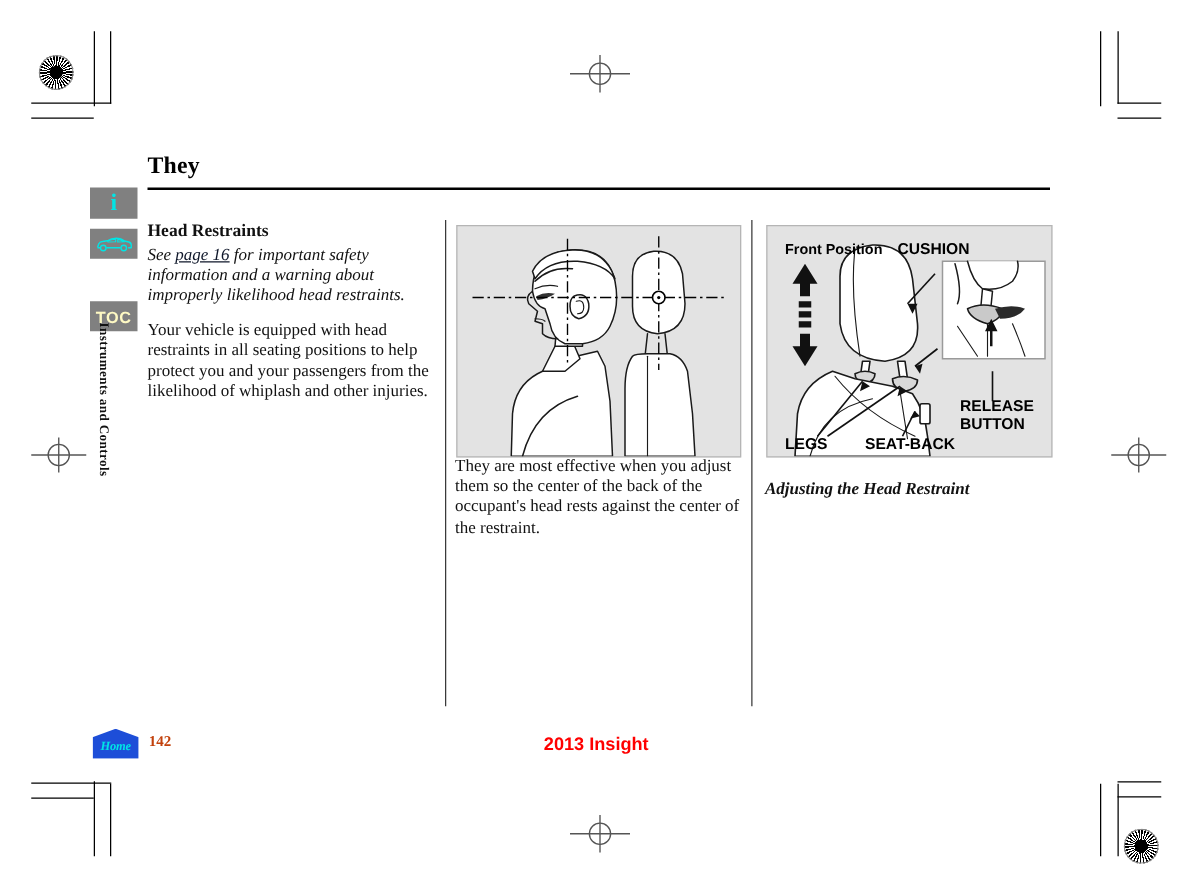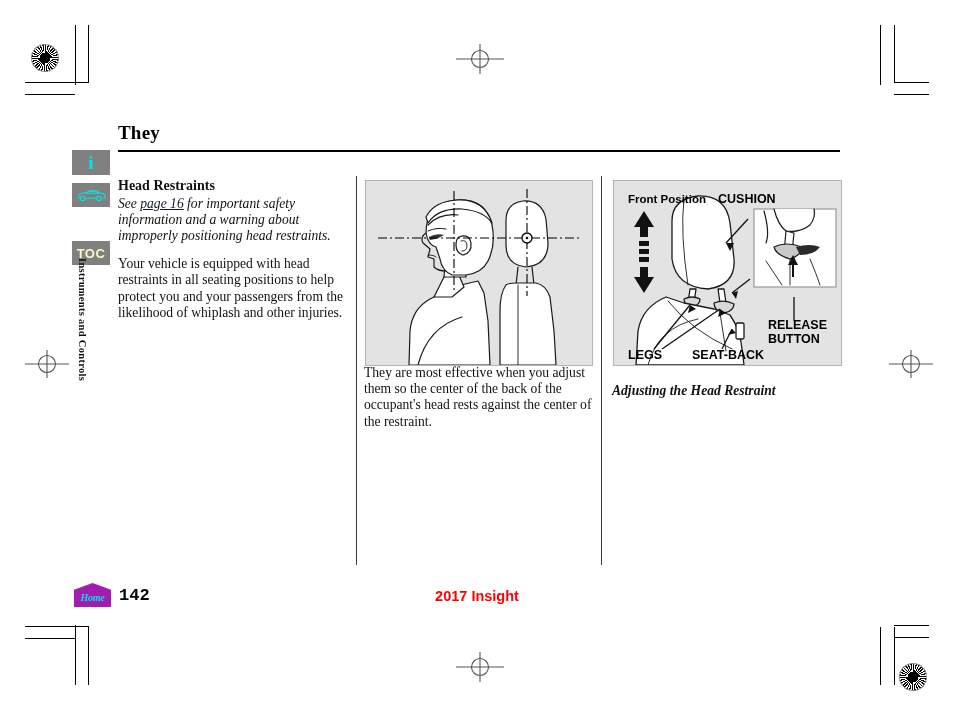--- a/index.html
+++ b/index.html
@@ -238,7 +238,7 @@
 
   <div class="col col-1">
     <p class="sec-head">Head Restraints</p>
-    <p class="ref-line"><span>See </span><span class="link">page 16</span><span> for important safety information and a warning about improperly positioning head restraints.</span></p>
+    <p class="ref-line"><span>See </span><span class="link">page 16</span><span> for important safety information and a warning about improperly likelihood head restraints.</span></p>
     <p class="body-p">Your vehicle is equipped with head restraints in all seating positions to help protect you and your passengers from the likelihood of whiplash and other injuries.</p>
   </div>
 

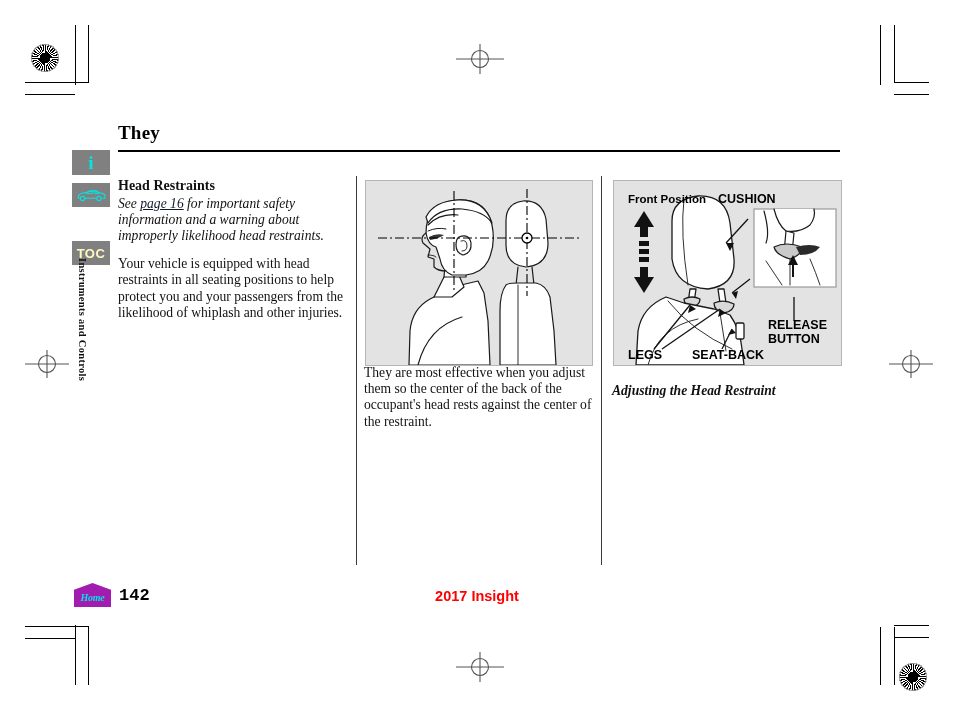--- a/index.html
+++ b/index.html
@@ -129,7 +129,7 @@
   }
   .home-shape {
     width: 37px; height: 24px;
-    background: #a21caf;
+    background: #1d4ed8;
     clip-path: polygon(0% 28%, 50% 0%, 100% 28%, 100% 100%, 0% 100%);
     display: flex; align-items: flex-end; justify-content: center;
   }

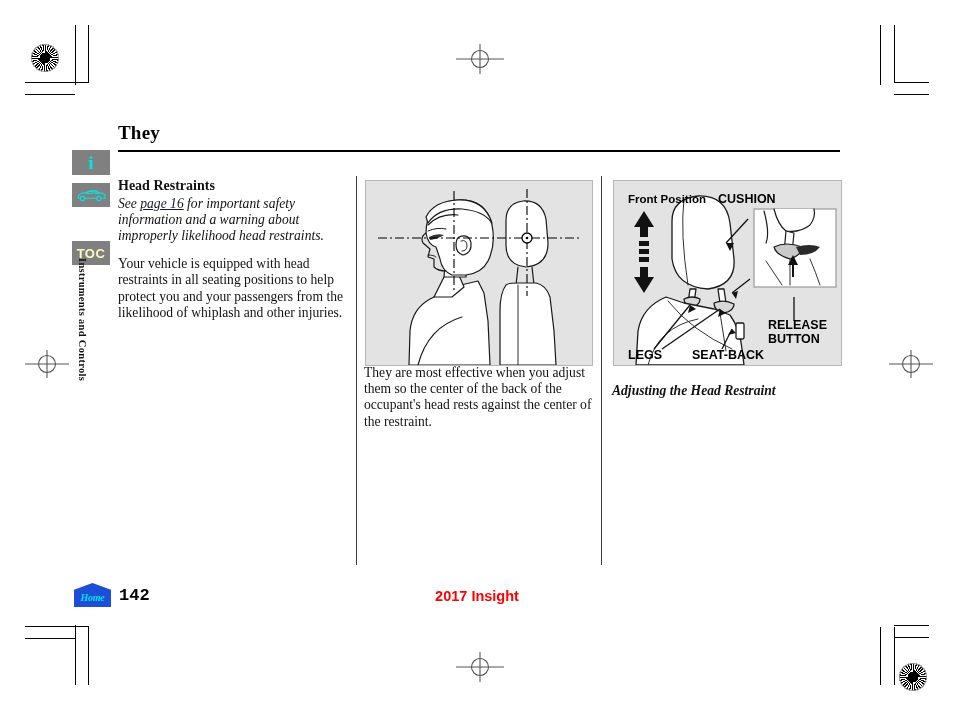--- a/index.html
+++ b/index.html
@@ -145,10 +145,10 @@
   .page-num {
     position: absolute;
     left: 119px; top: 586px;
-    font-family: Liberation Mono, monospace;
-    font-weight: bold;
-    font-size: 17px;
-    color: #000000;
+    font-family: Liberation Serif, serif;
+    font-weight: bold;
+    font-size: 12px;
+    color: #c2410c;
   }
   .doc-title {
     position: absolute;

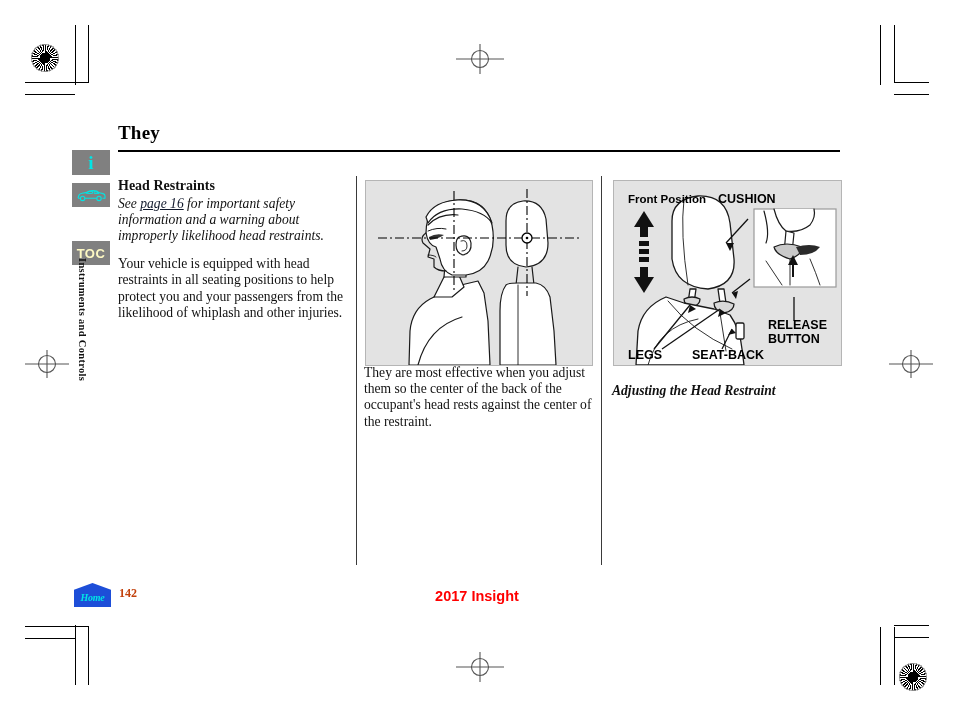--- a/index.html
+++ b/index.html
@@ -373,7 +373,7 @@
     </div>
   </div>
   <div class="page-num">142</div>
-  <div class="doc-title">2017 Insight</div>
+  <div class="doc-title">2013 Insight</div>
 
 </div>
 

